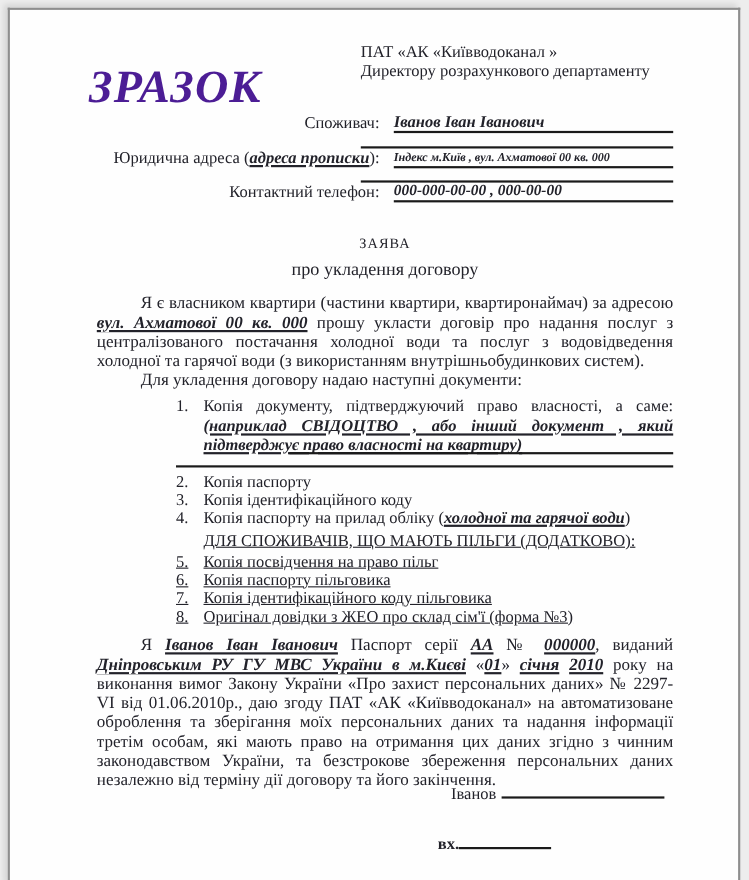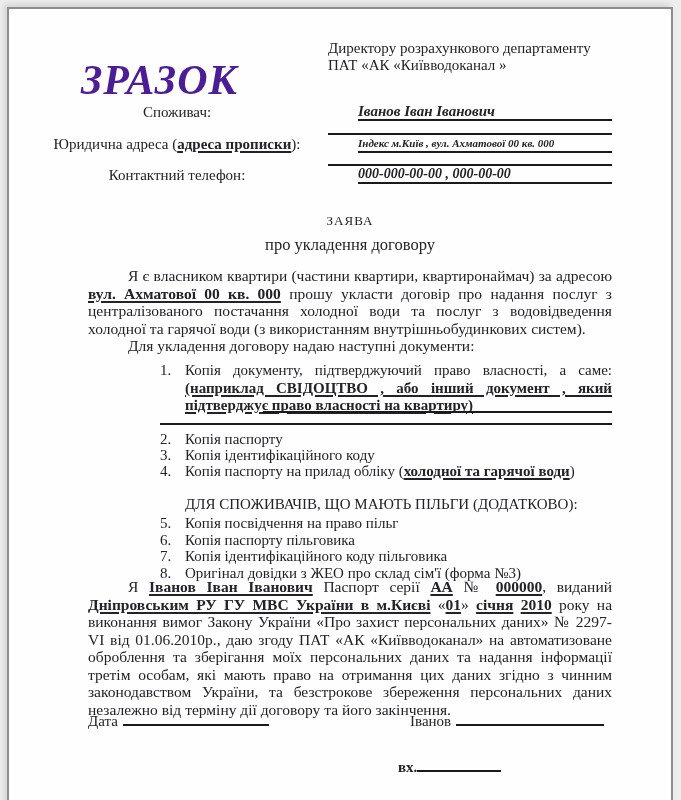--- a/index.html
+++ b/index.html
@@ -75,8 +75,8 @@
   <div class="stamp">ЗРАЗОК</div>
 
   <div class="recipient">
+    <div>ПАТ «АК «Київводоканал »</div>
     <div>Директору розрахункового департаменту</div>
-    <div>ПАТ «АК «Київводоканал »</div>
   </div>
 
   <div class="frow" style="top:95px">

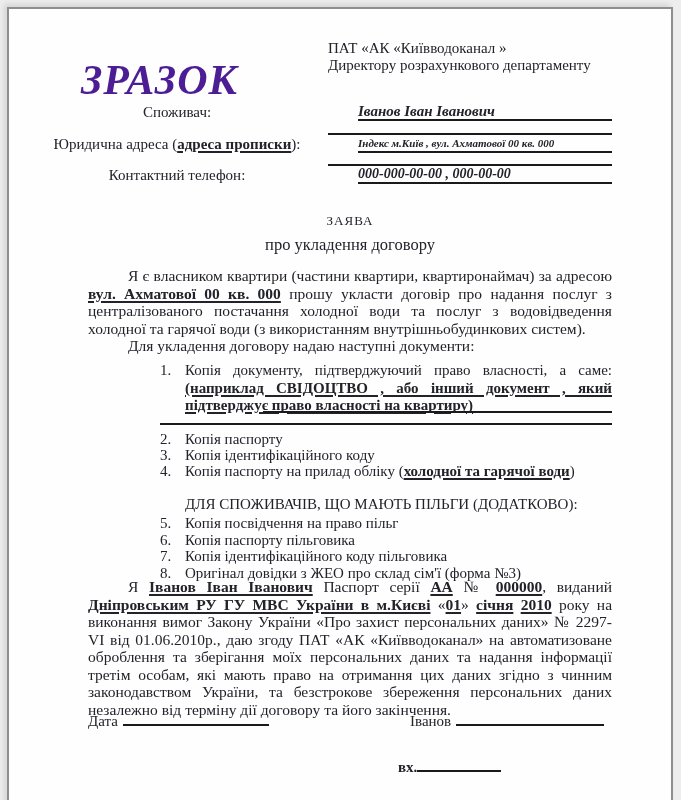--- a/index.html
+++ b/index.html
@@ -27,7 +27,7 @@
   .recipient { position:absolute; left:319px; top:31px; font-size:15px; line-height:17px; width:280px; }
 
   .frow { position:absolute; left:0; height:17px; width:640px; font-size:15px; }
-  .flabel { position:absolute; left:0; top:0; width:336px; text-align:center; white-space:nowrap; }
+  .flabel { position:absolute; left:0; top:0; width:336px; text-align:right; white-space:nowrap; }
   .fvalue {
     position:absolute; left:349px; top:-3px; width:254px; height:20px;
     border-bottom:2px solid #1a1a1a;

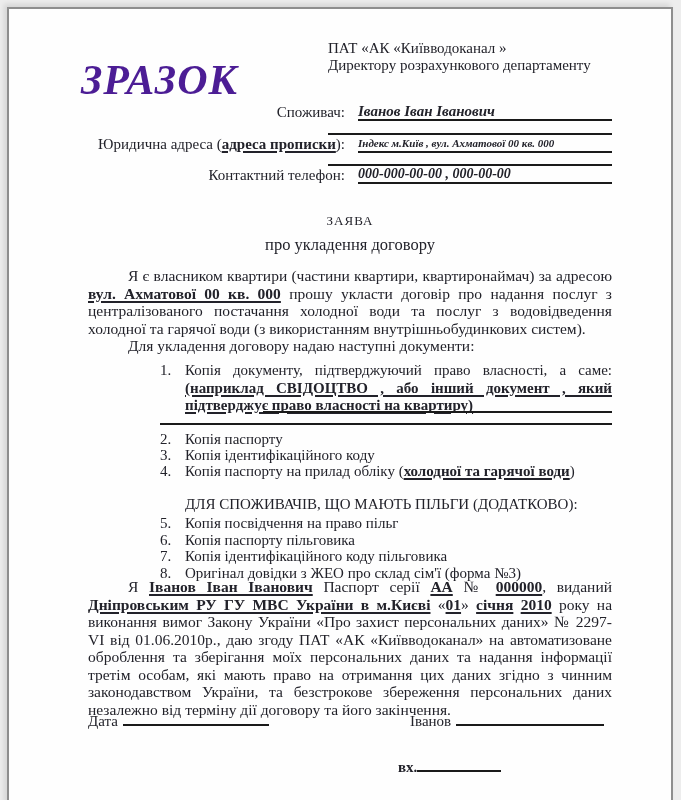--- a/index.html
+++ b/index.html
@@ -14,7 +14,7 @@
 
   
   .bu, .bi-u {
-    font-weight:bold; 
+    font-weight:bold; font-style:italic;
     text-decoration:underline; text-decoration-thickness:1.5px; text-underline-offset:2px;
   }
 

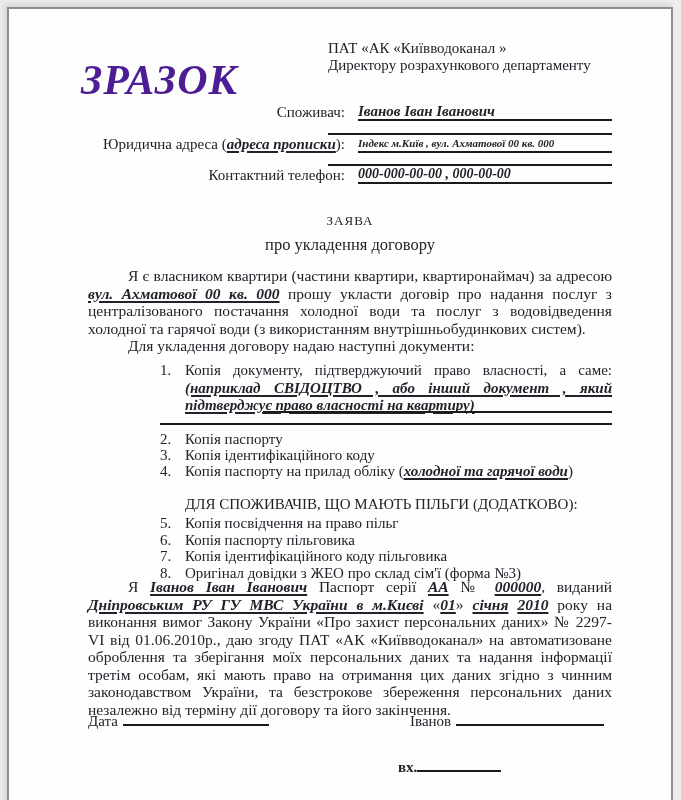--- a/index.html
+++ b/index.html
@@ -46,7 +46,7 @@
 
   .list { position:absolute; left:151px; width:452px; font-size:15px; }
   .list-main { top:353px; }
-  .list-benefits { top:487px; }
+  .list-benefits { top:475px;text-decoration:underline; }
   .li { display:flex; line-height:16px; }
   .li .num { width:25px; flex:none; }
   .li .txt { flex:1; }

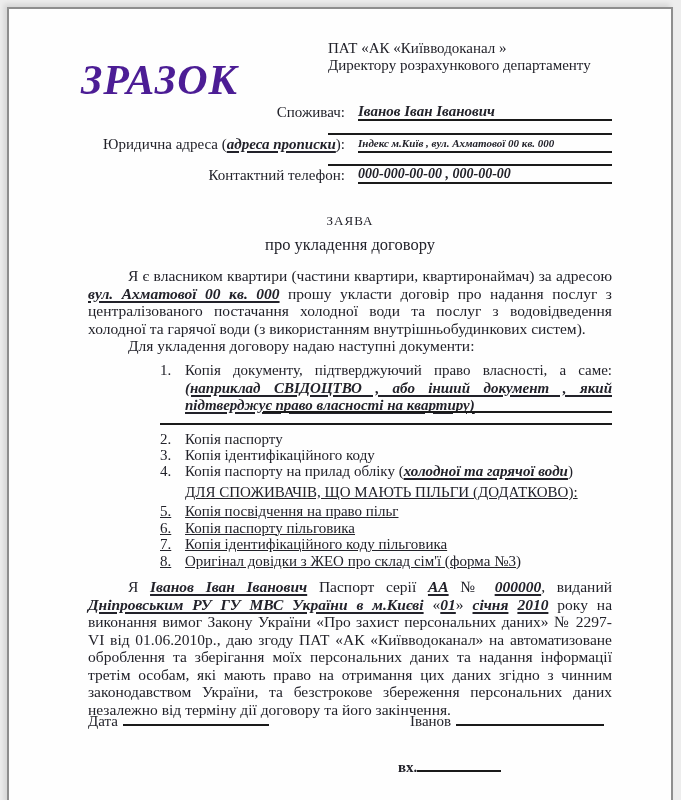--- a/index.html
+++ b/index.html
@@ -148,9 +148,6 @@
 
   <div class="consent"><span>Я </span><span class="bu">Іванов Іван Іванович</span><span>  Паспорт серії </span><span class="bu">АА</span><span> № </span><span class="bu">000000</span><span>, виданий </span><span class="bu">Дніпровським РУ ГУ МВС України в м.Києві</span><span> «</span><span class="bu">01</span><span>» </span><span class="bu">січня</span><span> </span><span class="bu">2010</span><span> року на виконання вимог Закону України «Про захист персональних даних» № 2297-VI від 01.06.2010р., даю згоду ПАТ «АК «Київводоканал» на автоматизоване оброблення та зберігання моїх персональних даних та надання інформації третім особам, які мають право на отримання цих даних згідно з чинним законодавством України, та безстрокове збереження персональних даних незалежно від терміну дії договору та його закінчення.</span></div>
 
-  <div class="sign-group g-date">
-    <span>Дата</span><span class="fill fill-date"></span>
-  </div>
 
   <div class="sign-group g-signature">
     <span>Іванов</span><span class="fill fill-signature"></span>

